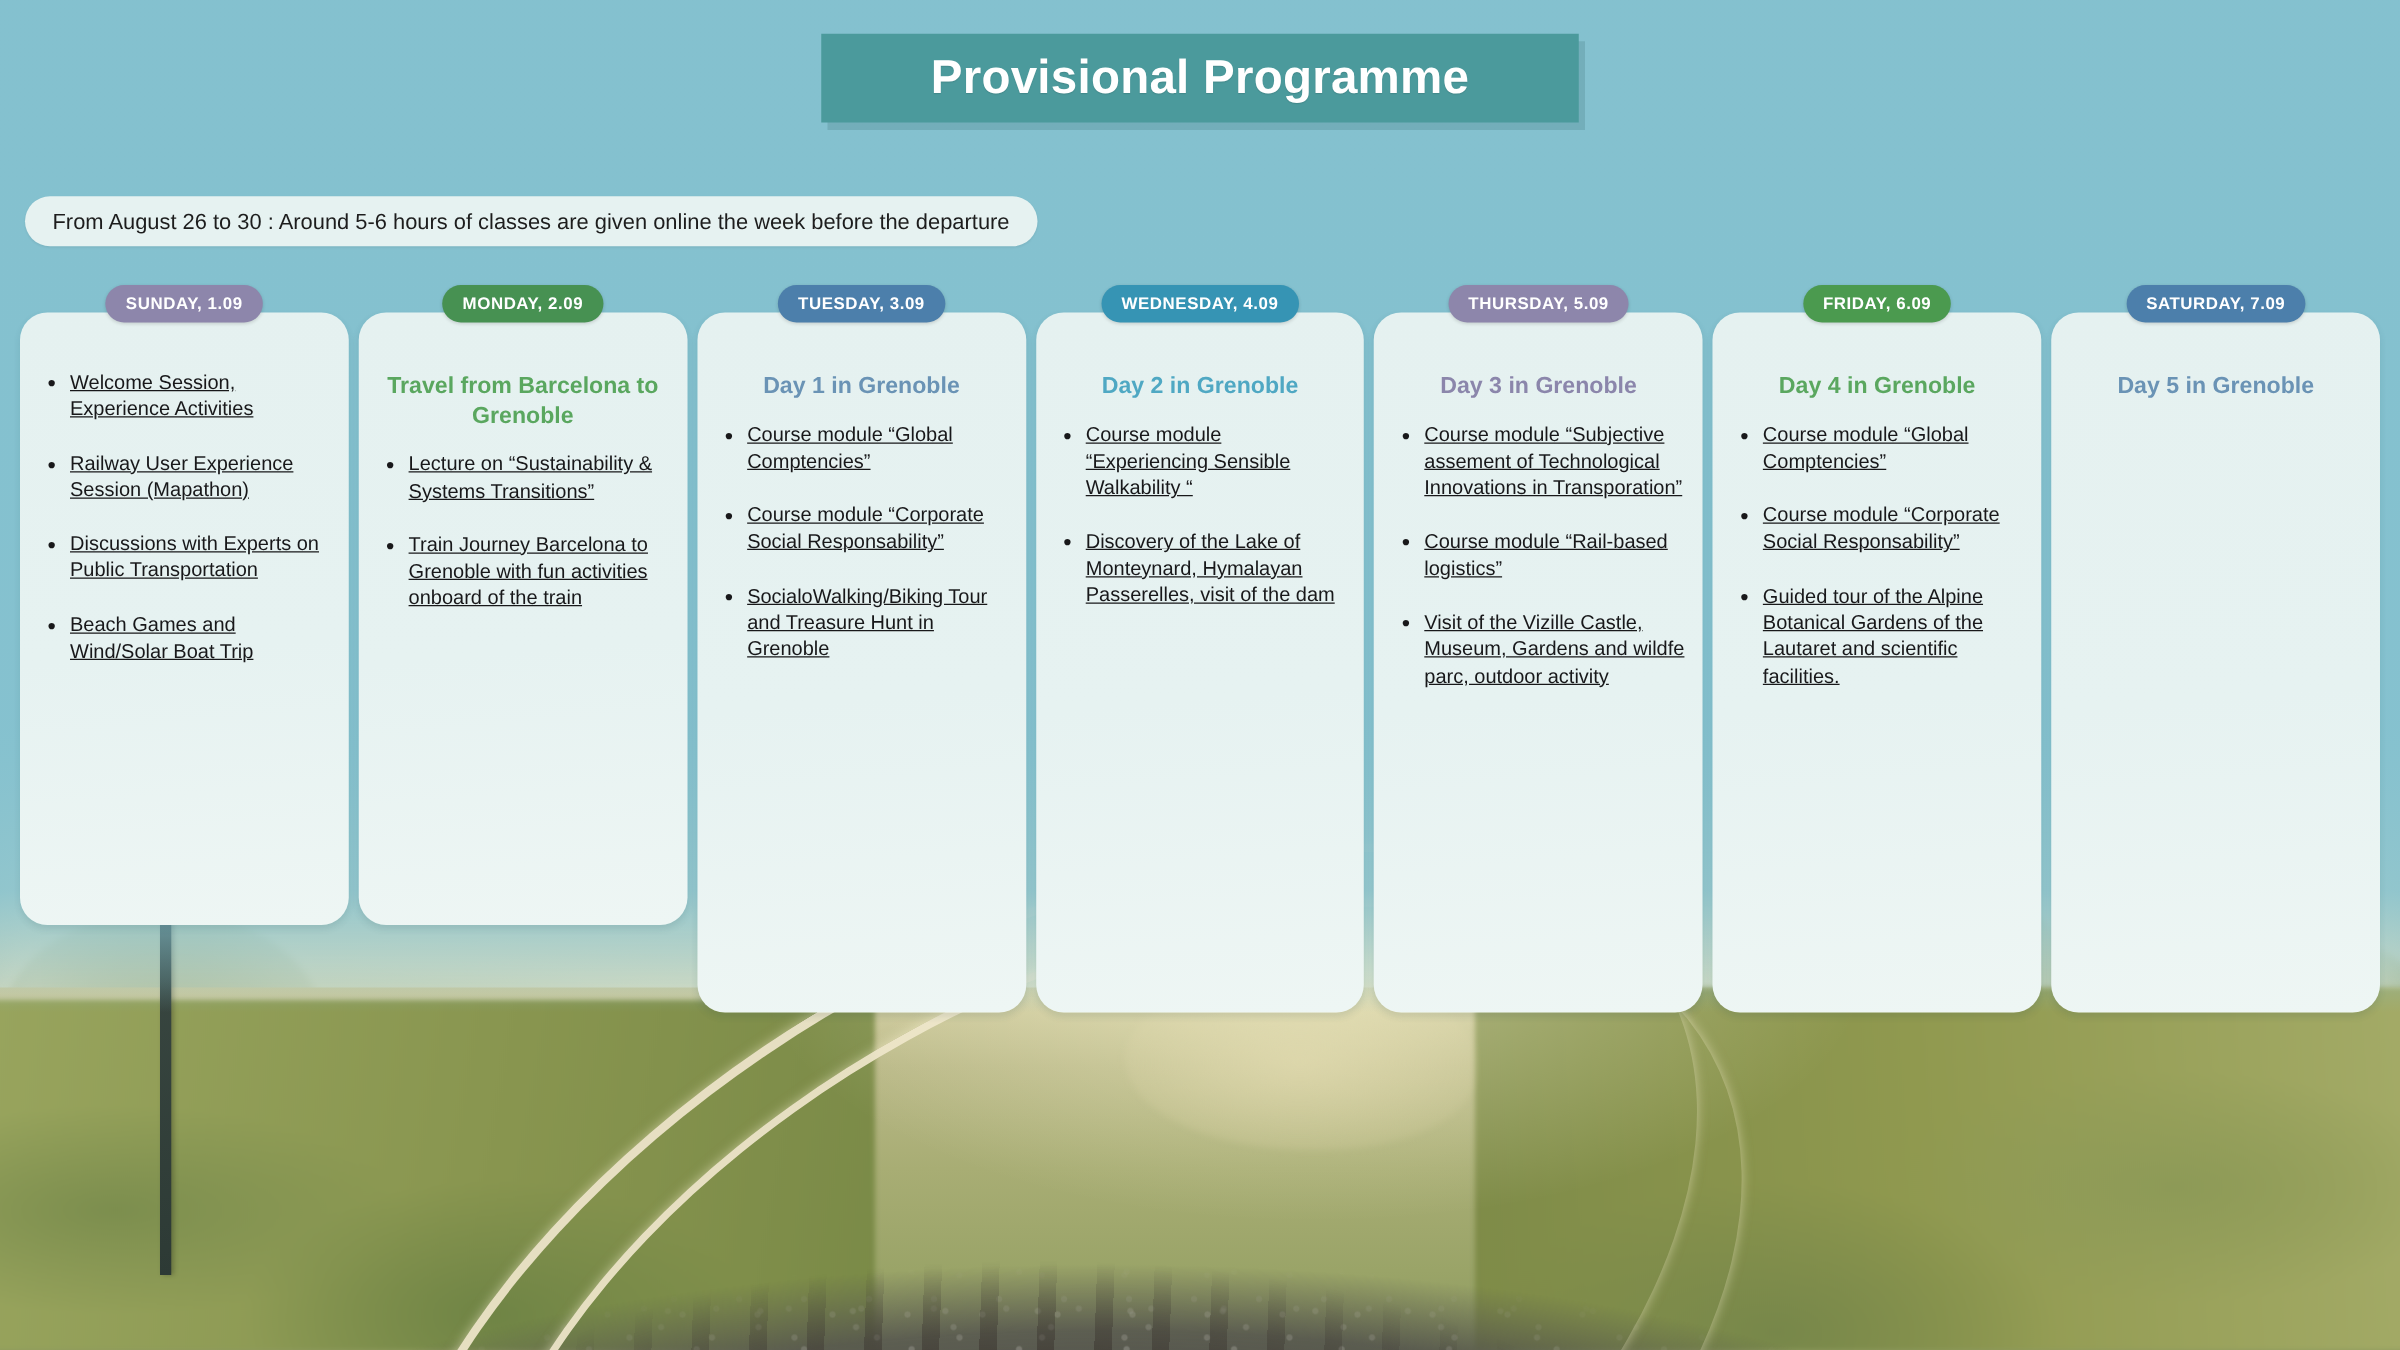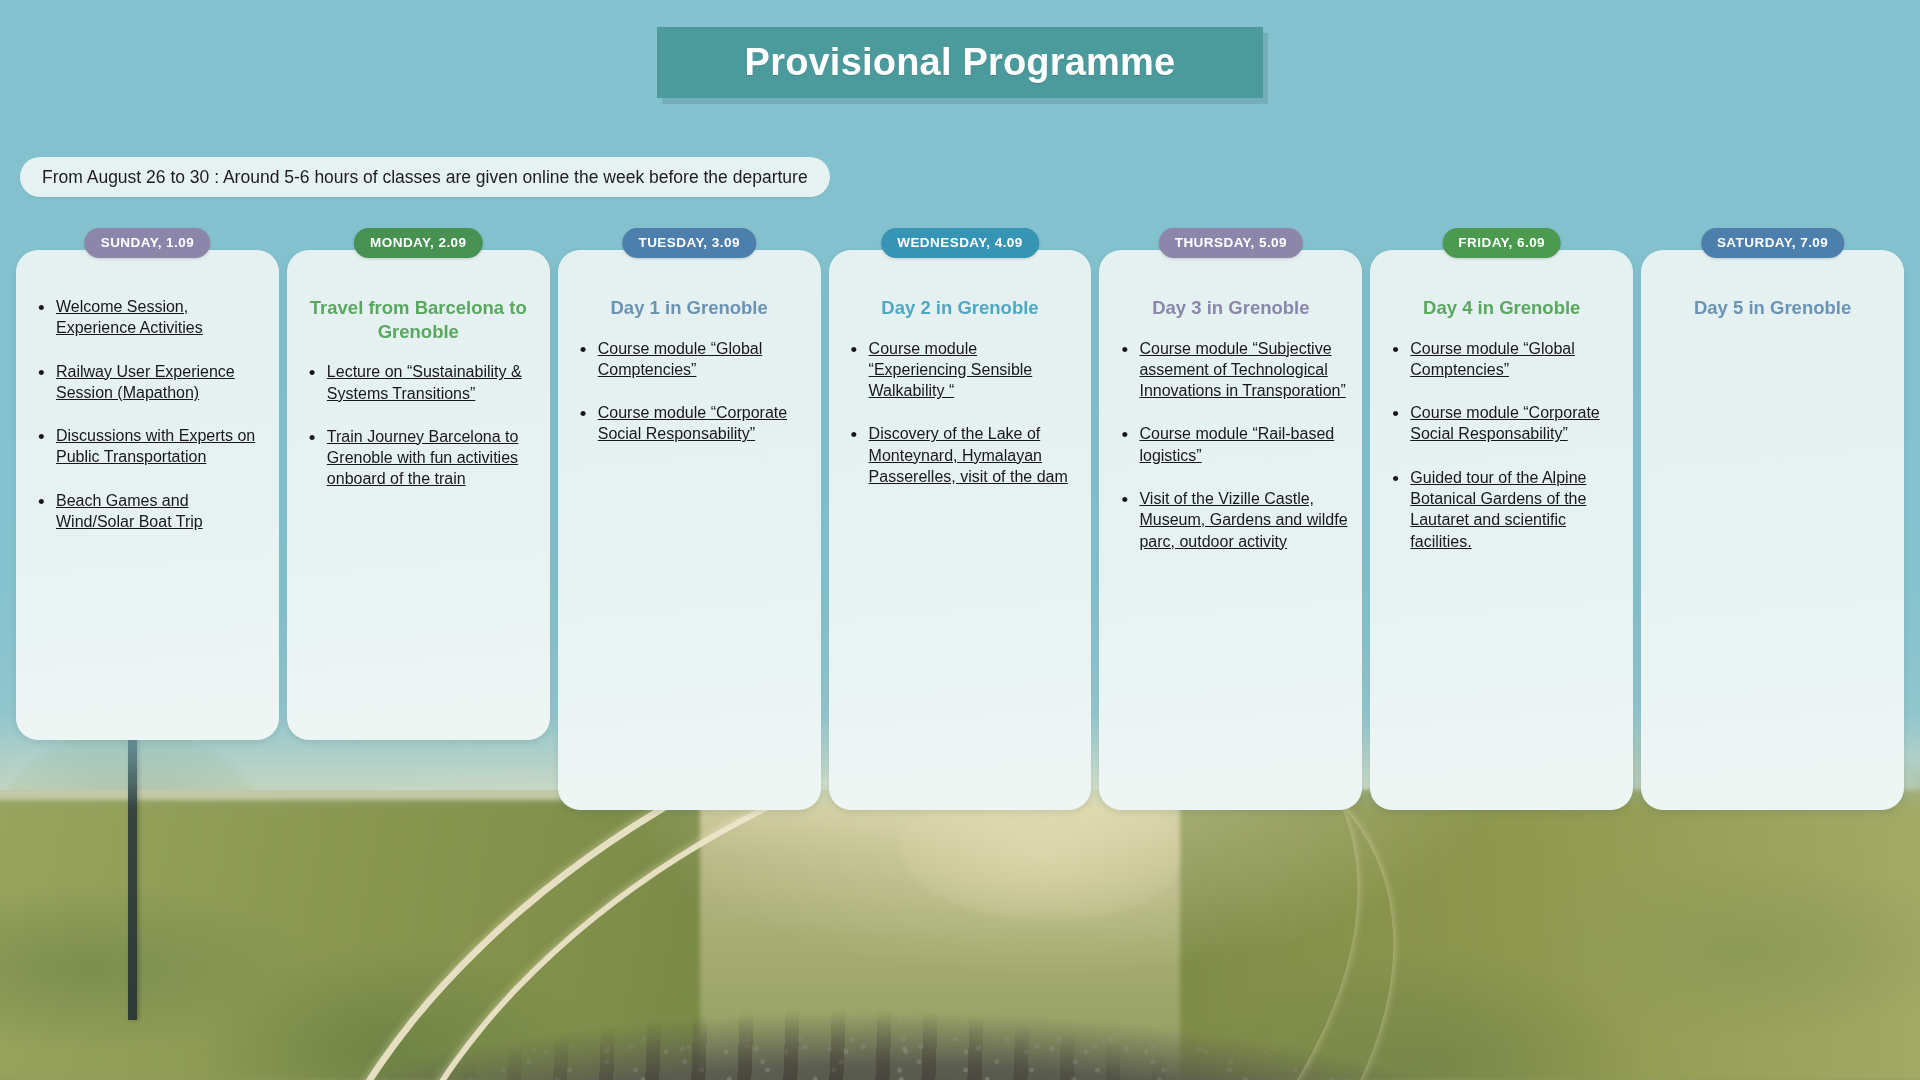--- a/index.html
+++ b/index.html
@@ -248,6 +248,7 @@
       <ul class="bullets">
         <li>Course module “Global Comptencies”</li>
         <li>Course module “Corporate Social Responsability”</li>
+        <li>SocialoWalking/Biking Tour and Treasure Hunt in Grenoble</li>
       </ul>
     </div>
 

